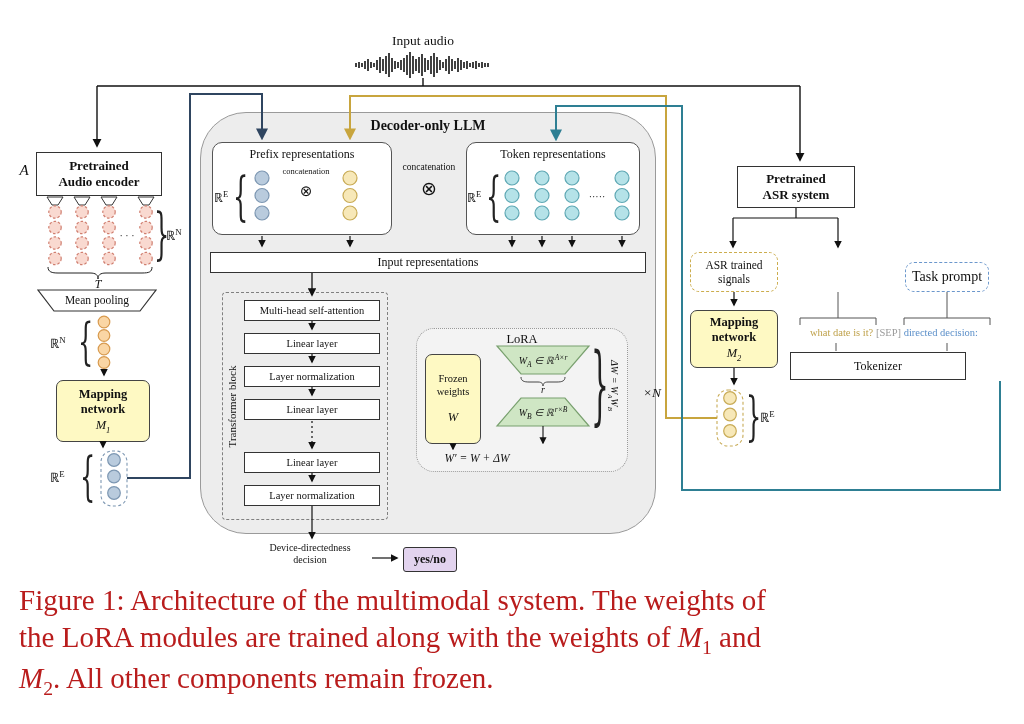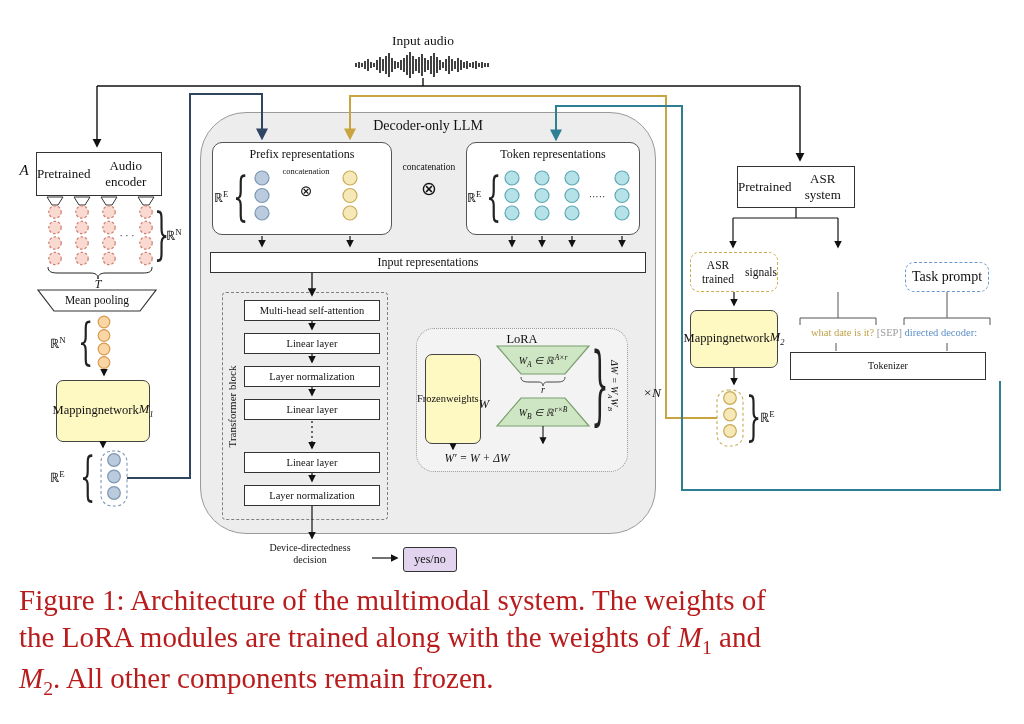--- a/index.html
+++ b/index.html
@@ -9,7 +9,7 @@
          font-family:"Liberation Serif",serif;color:#111}
   .lbl{position:absolute;line-height:1.18}
   .center{text-align:center}
-  .bold{font-weight:normal}
+  .bold{font-weight:bold}
   .mathit{font-style:italic}
   .box{position:absolute;background:#fff;border:1.3px solid #333;display:flex;
        flex-direction:row;align-items:center;justify-content:center;

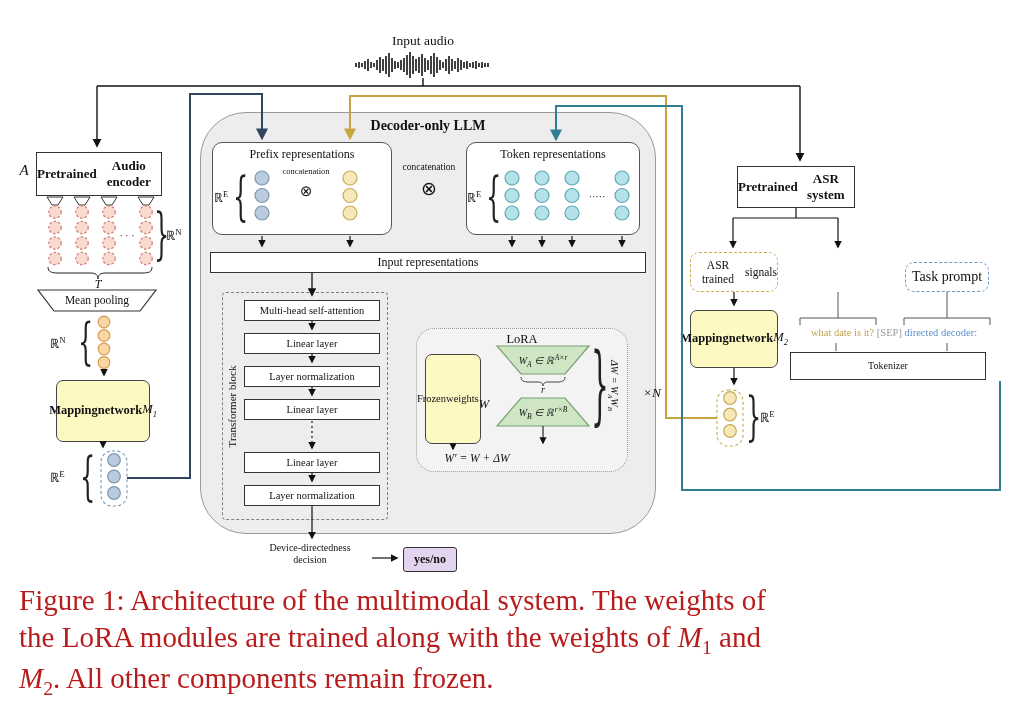--- a/index.html
+++ b/index.html
@@ -12,7 +12,7 @@
   .bold{font-weight:bold}
   .mathit{font-style:italic}
   .box{position:absolute;background:#fff;border:1.3px solid #333;display:flex;
-       flex-direction:row;align-items:center;justify-content:center;
+       flex-direction:column;align-items:center;justify-content:center;
        text-align:center;line-height:1.25}
   .graybox{background:#fef9c3;border:1.3px solid #444;border-radius:7px}
   .rbox{position:absolute;background:#fff;border:1.3px solid #555;border-radius:10px}

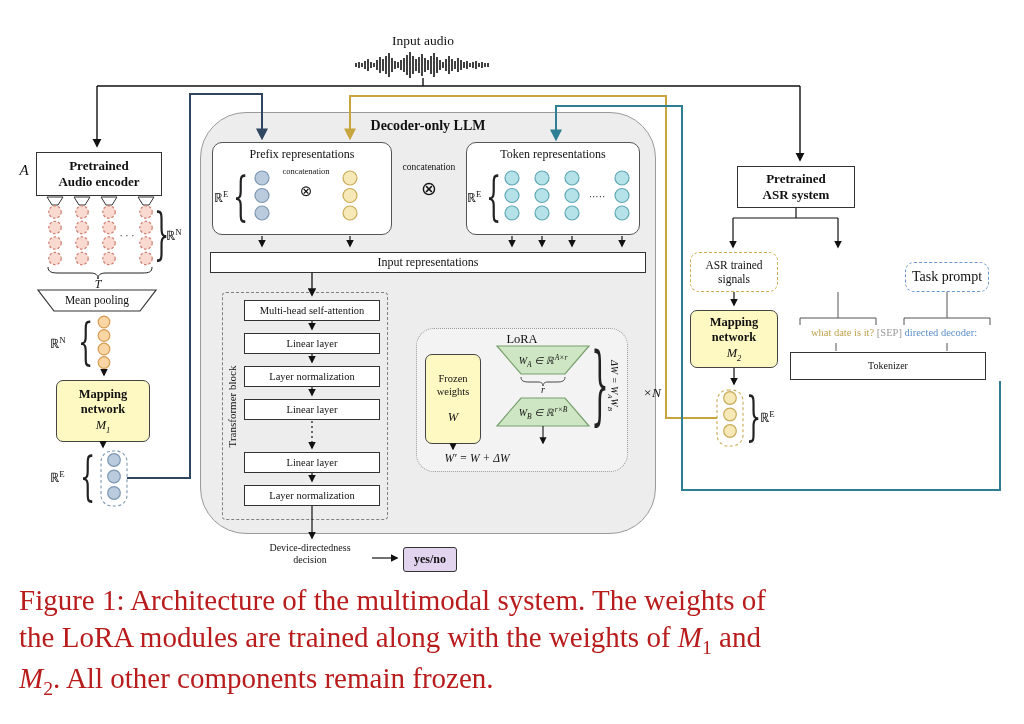--- a/index.html
+++ b/index.html
@@ -152,7 +152,7 @@
   <div class="lbl center" style="left:782px;top:327px;width:224px;font-size:10.5px">
     <span class="tan">what date is it?</span>
     <span class="grayc">[SEP]</span>
-    <span class="bluec">directed decoder:</span>
+    <span class="bluec">directed decision:</span>
   </div>
 
   <div class="box" style="left:790px;top:352px;width:196px;height:28px;font-size:10px">Tokenizer</div>

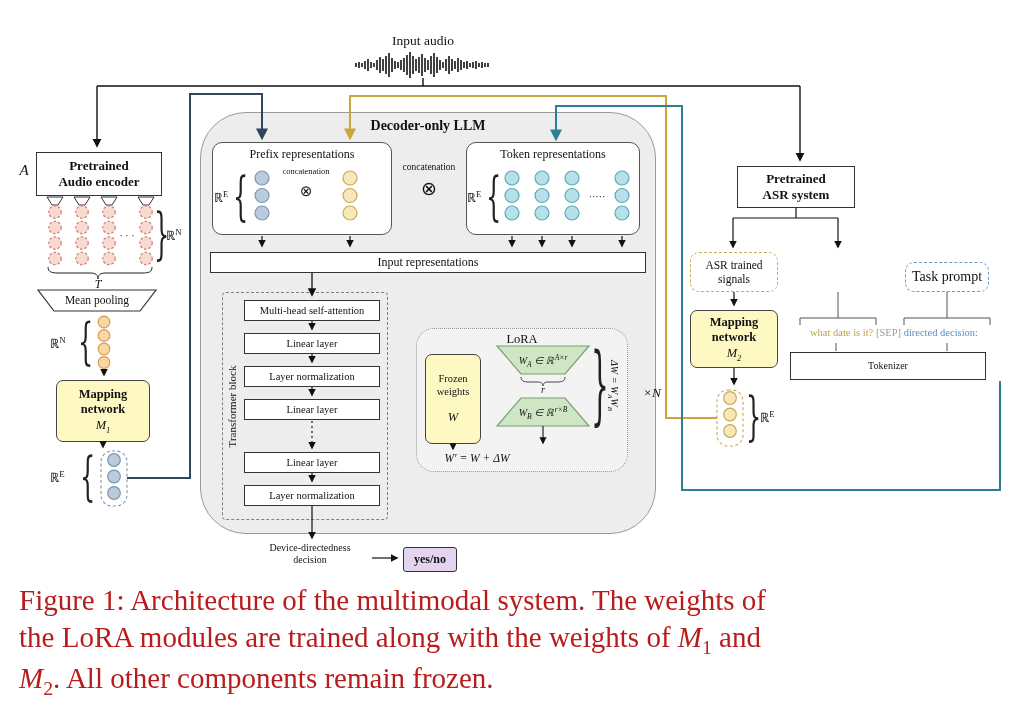--- a/index.html
+++ b/index.html
@@ -155,7 +155,7 @@
     <span class="bluec">directed decision:</span>
   </div>
 
-  <div class="box" style="left:790px;top:352px;width:196px;height:28px;font-size:10px">Tokenizer</div>
+  <div class="box" style="left:790px;top:352px;width:176px;height:28px;font-size:12px">Tokenizer</div>
 
   <div class="caption">
     <div><span>Figure 1: Architecture of the multimodal system. The weights of</span></div>

